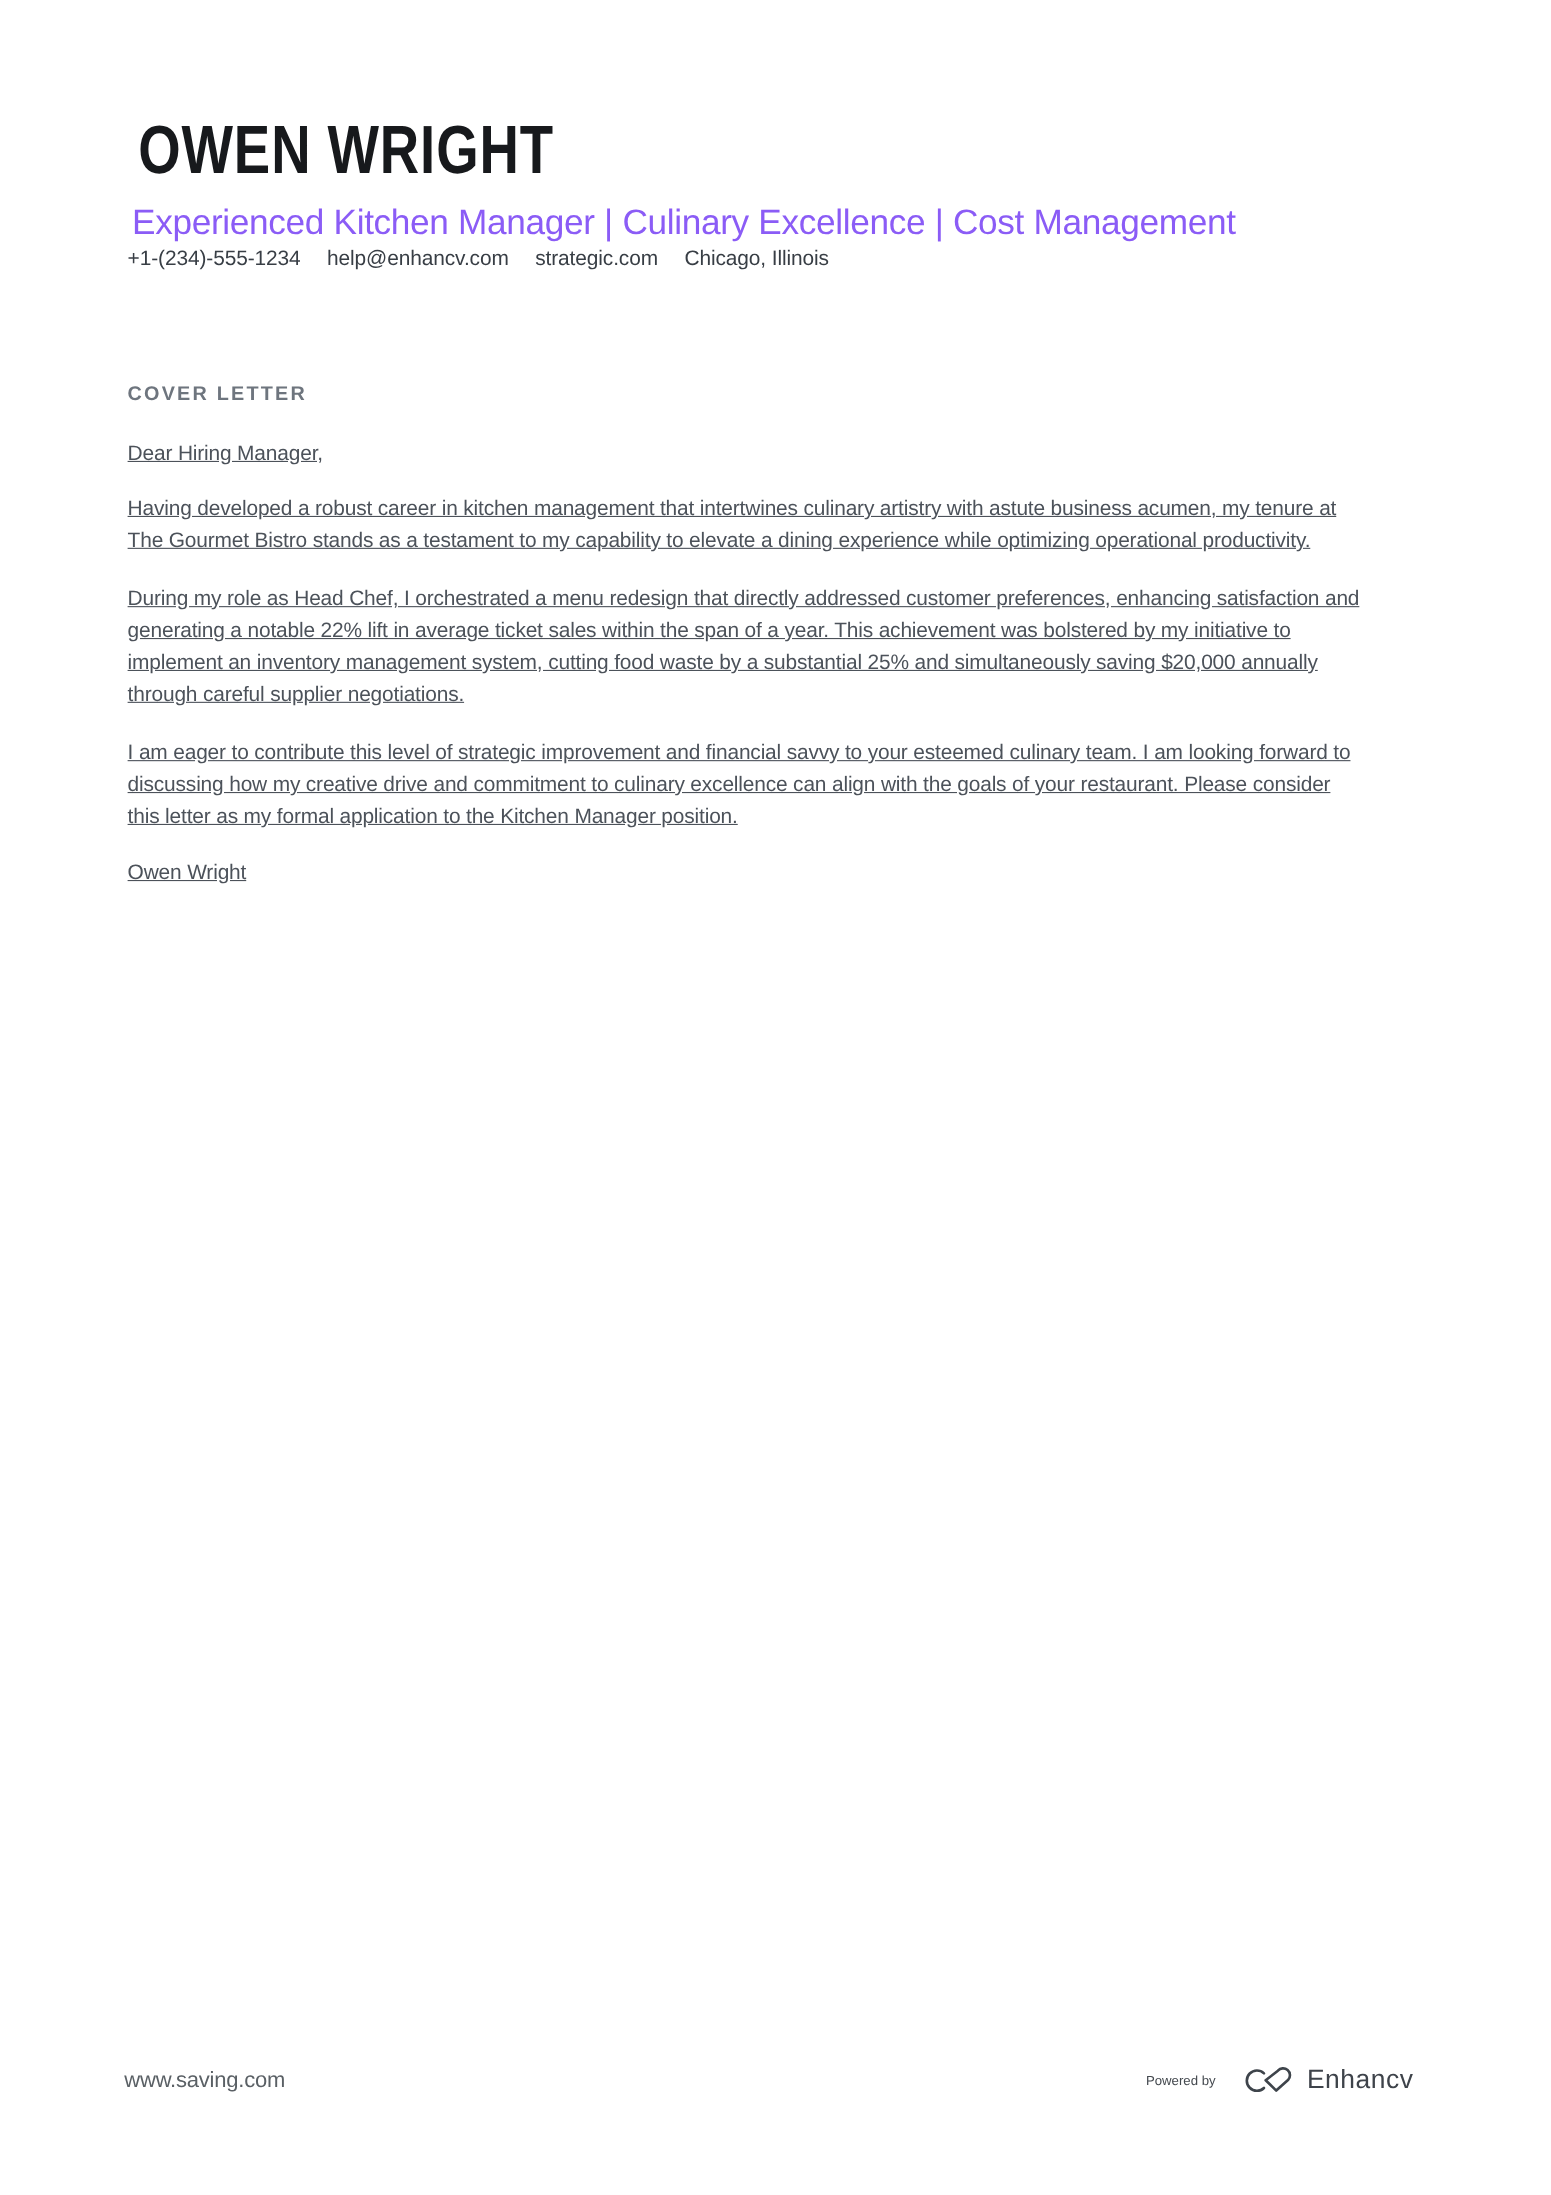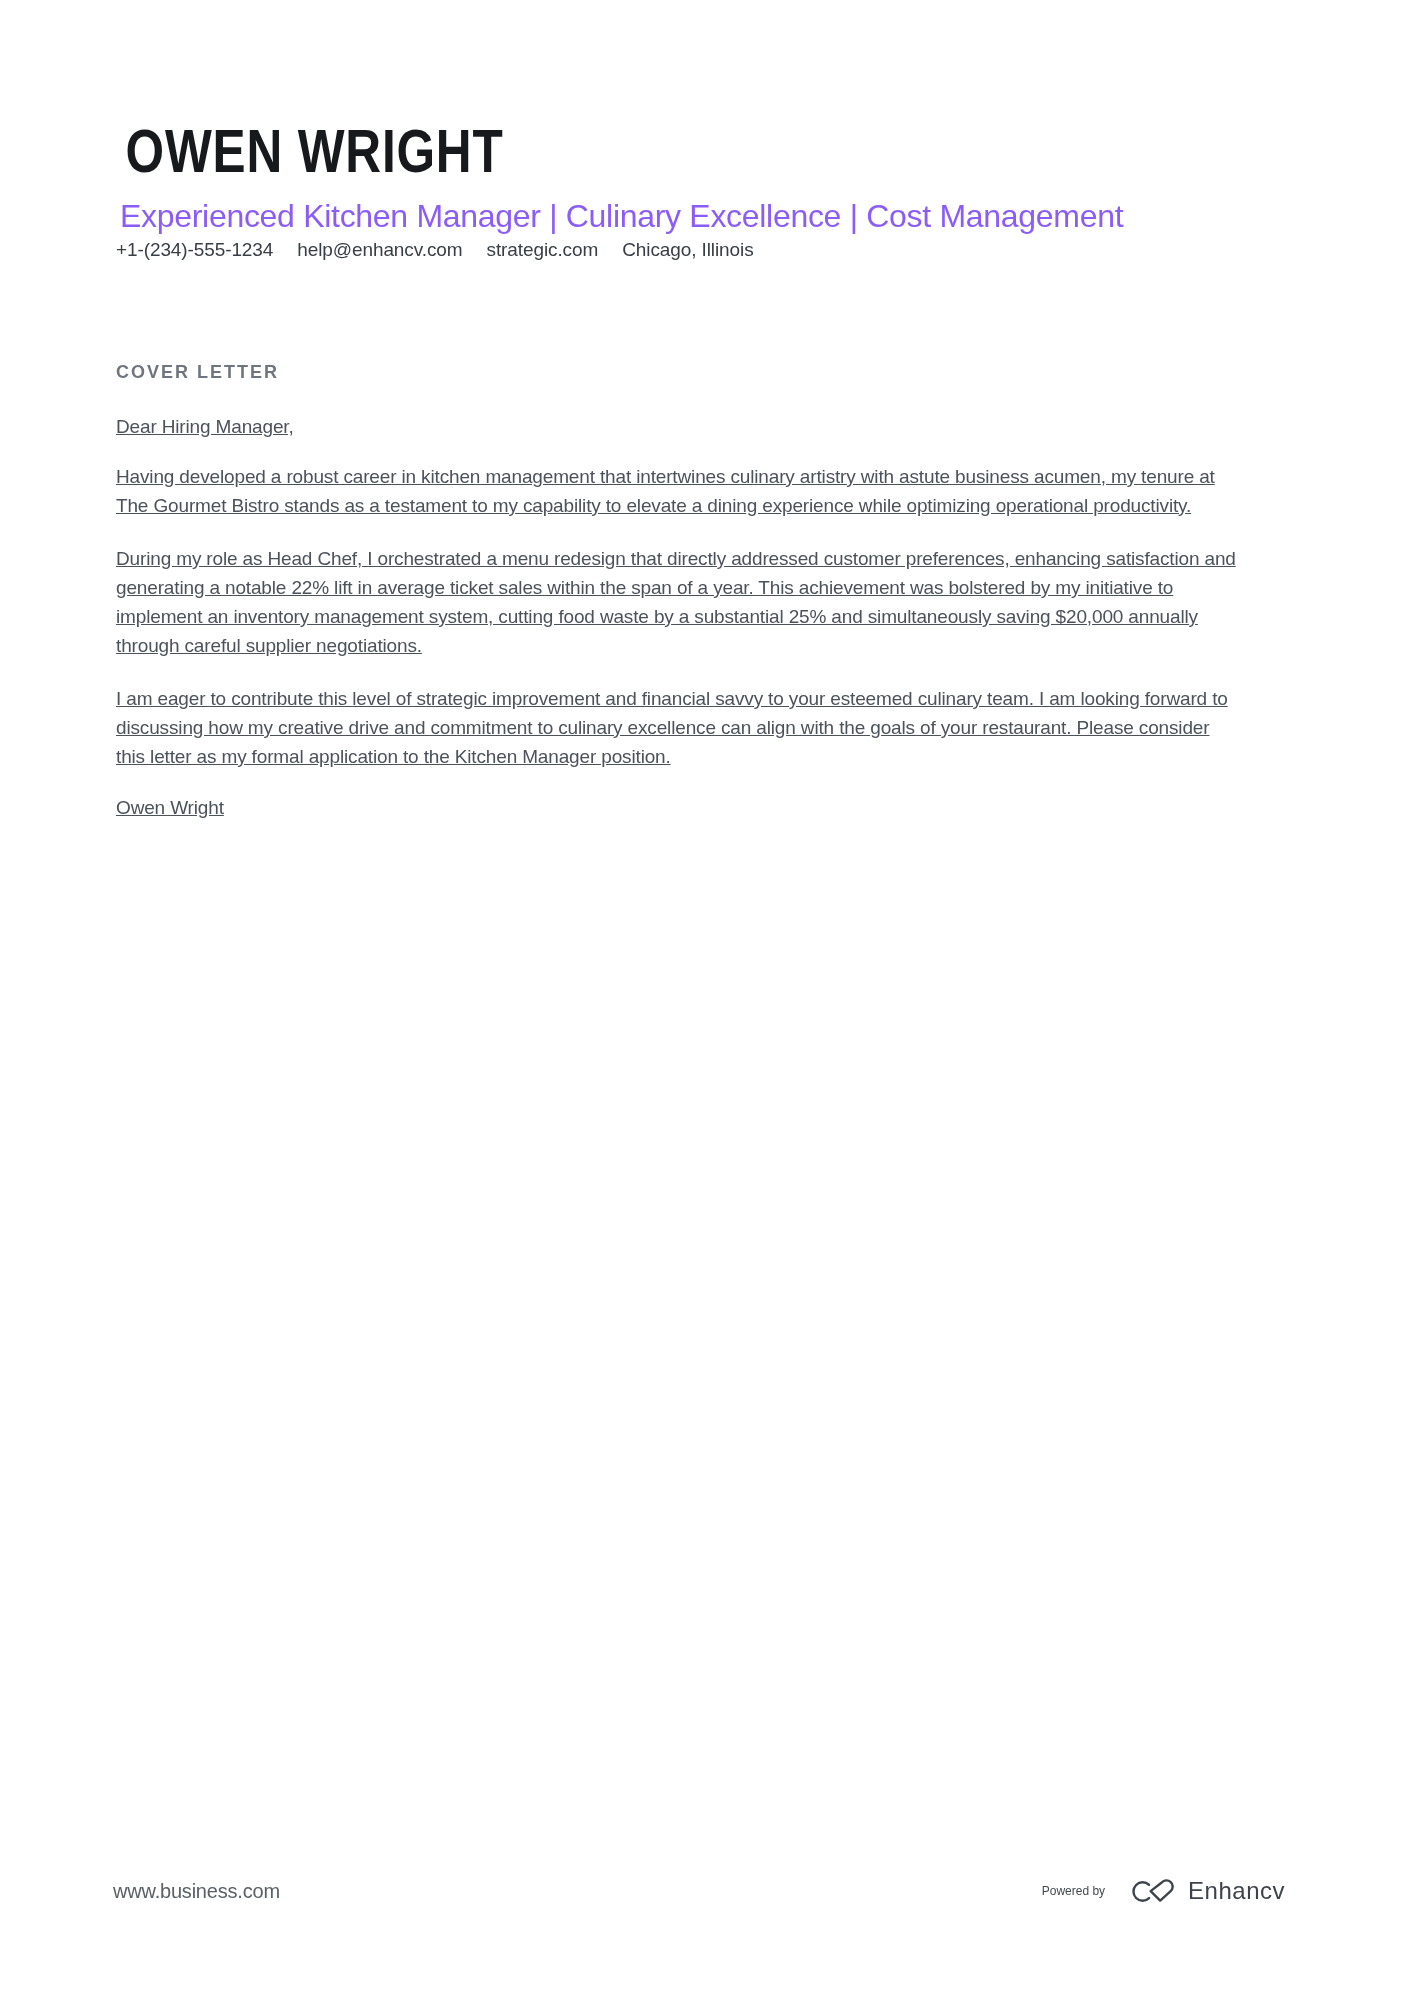--- a/index.html
+++ b/index.html
@@ -17,7 +17,6 @@
   }
   .content {
     padding: 106px 84px 0 116px;
-    margin-top: 14px;
   }
   h1.name {
     font-size: 62px;

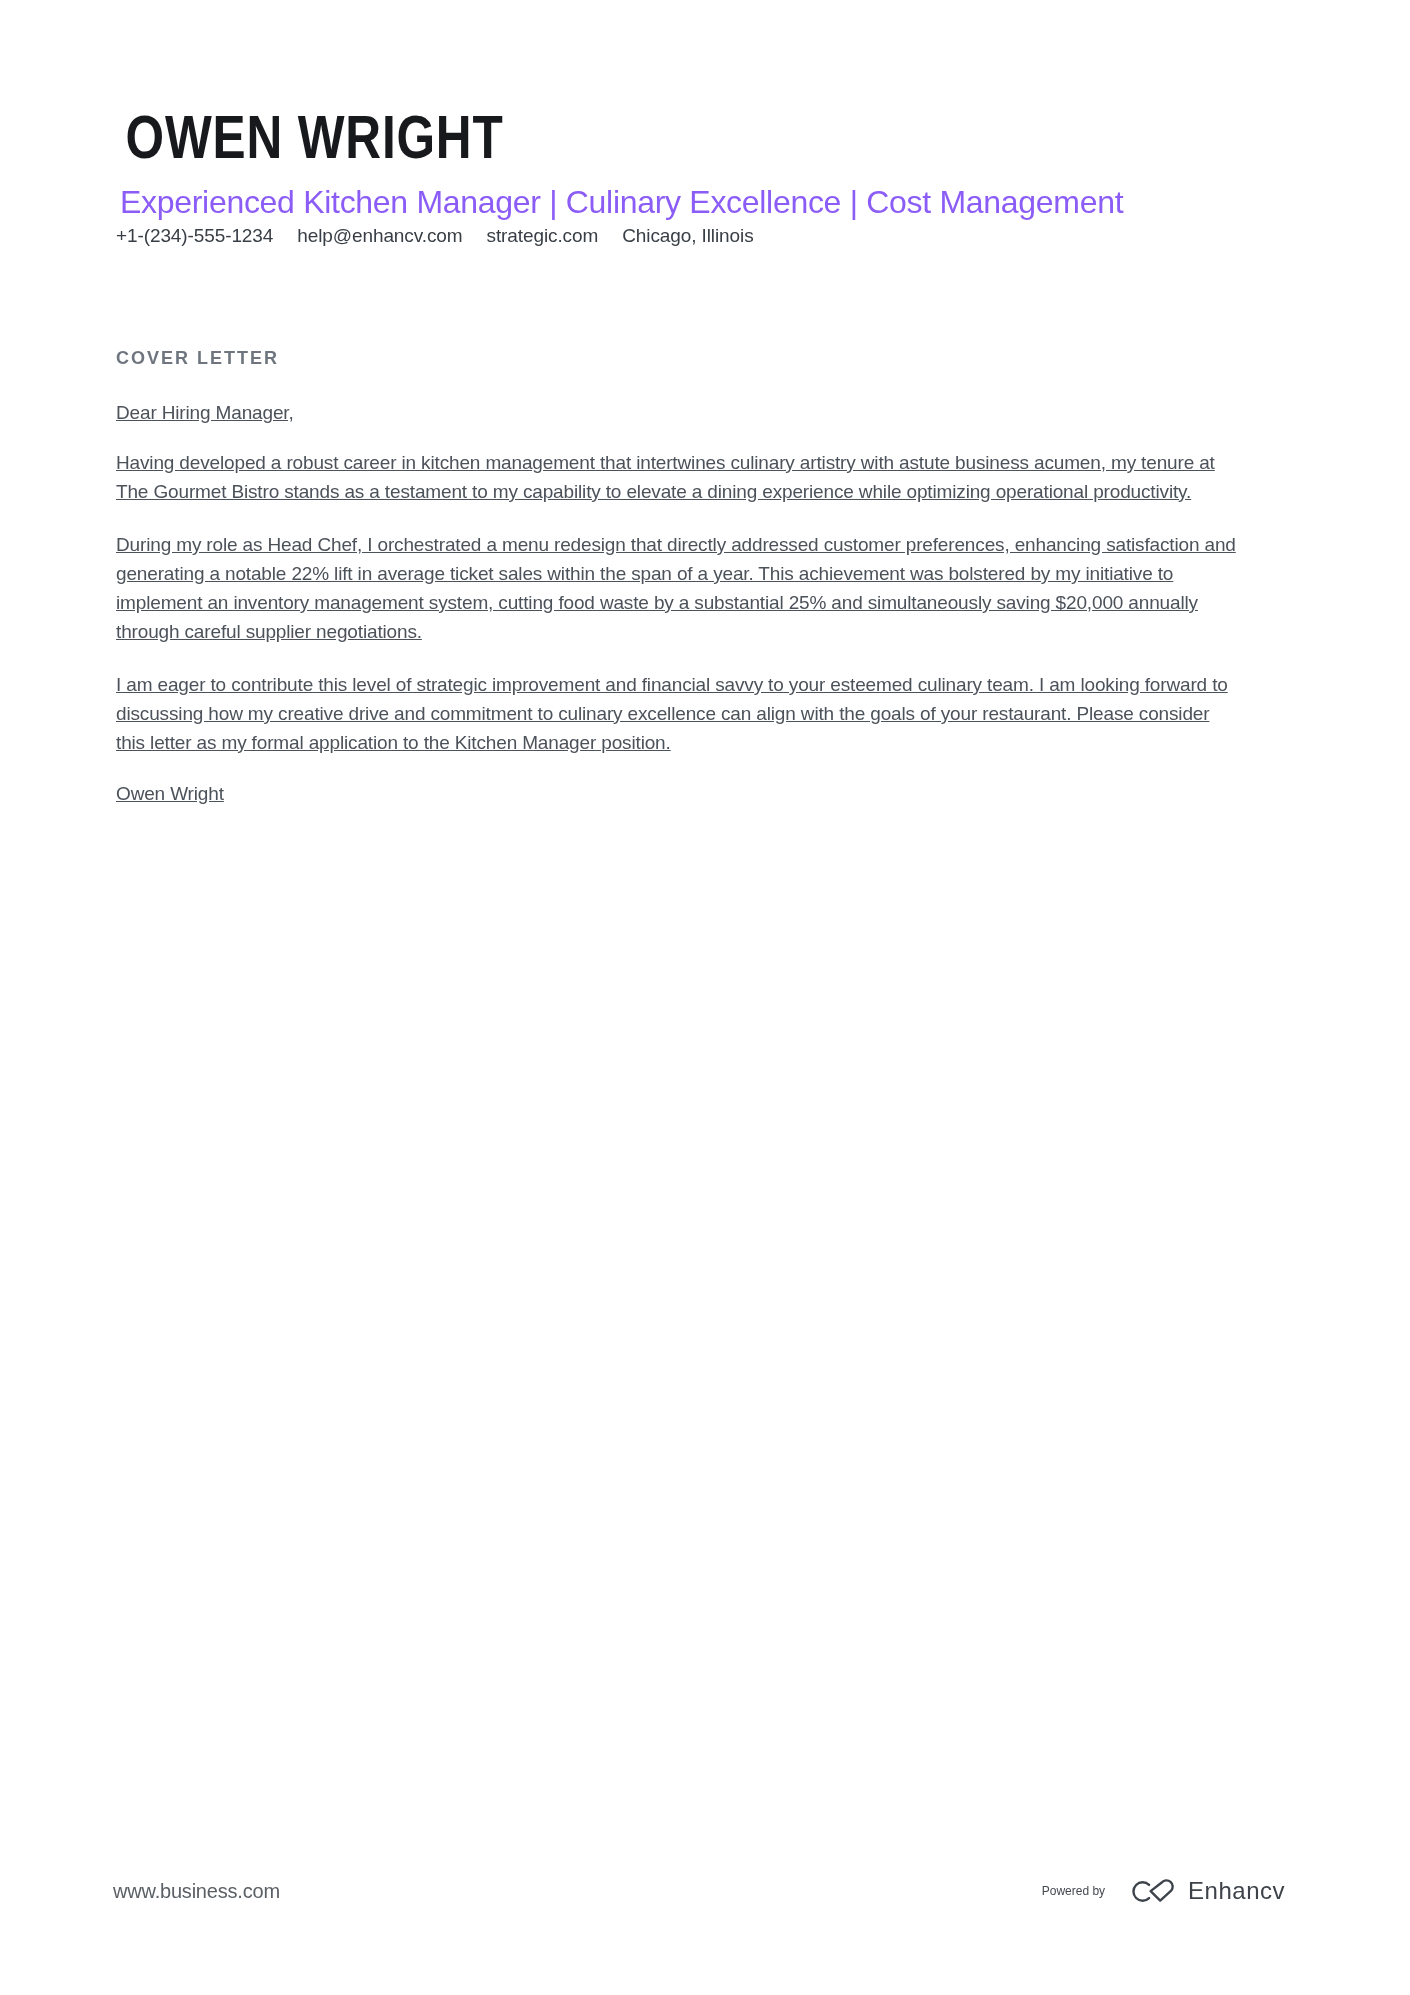--- a/index.html
+++ b/index.html
@@ -135,7 +135,7 @@
   </div>
 
   <footer class="page-footer">
-    <span class="footer-site">www.business.com</span>
+    <span class="footer-site">www.saving.com</span>
     <div class="powered-by">
       <span class="powered-label">Powered by</span>
       <svg class="brand-logo" width="48" height="31" viewBox="0 0 50 32" aria-hidden="true">

